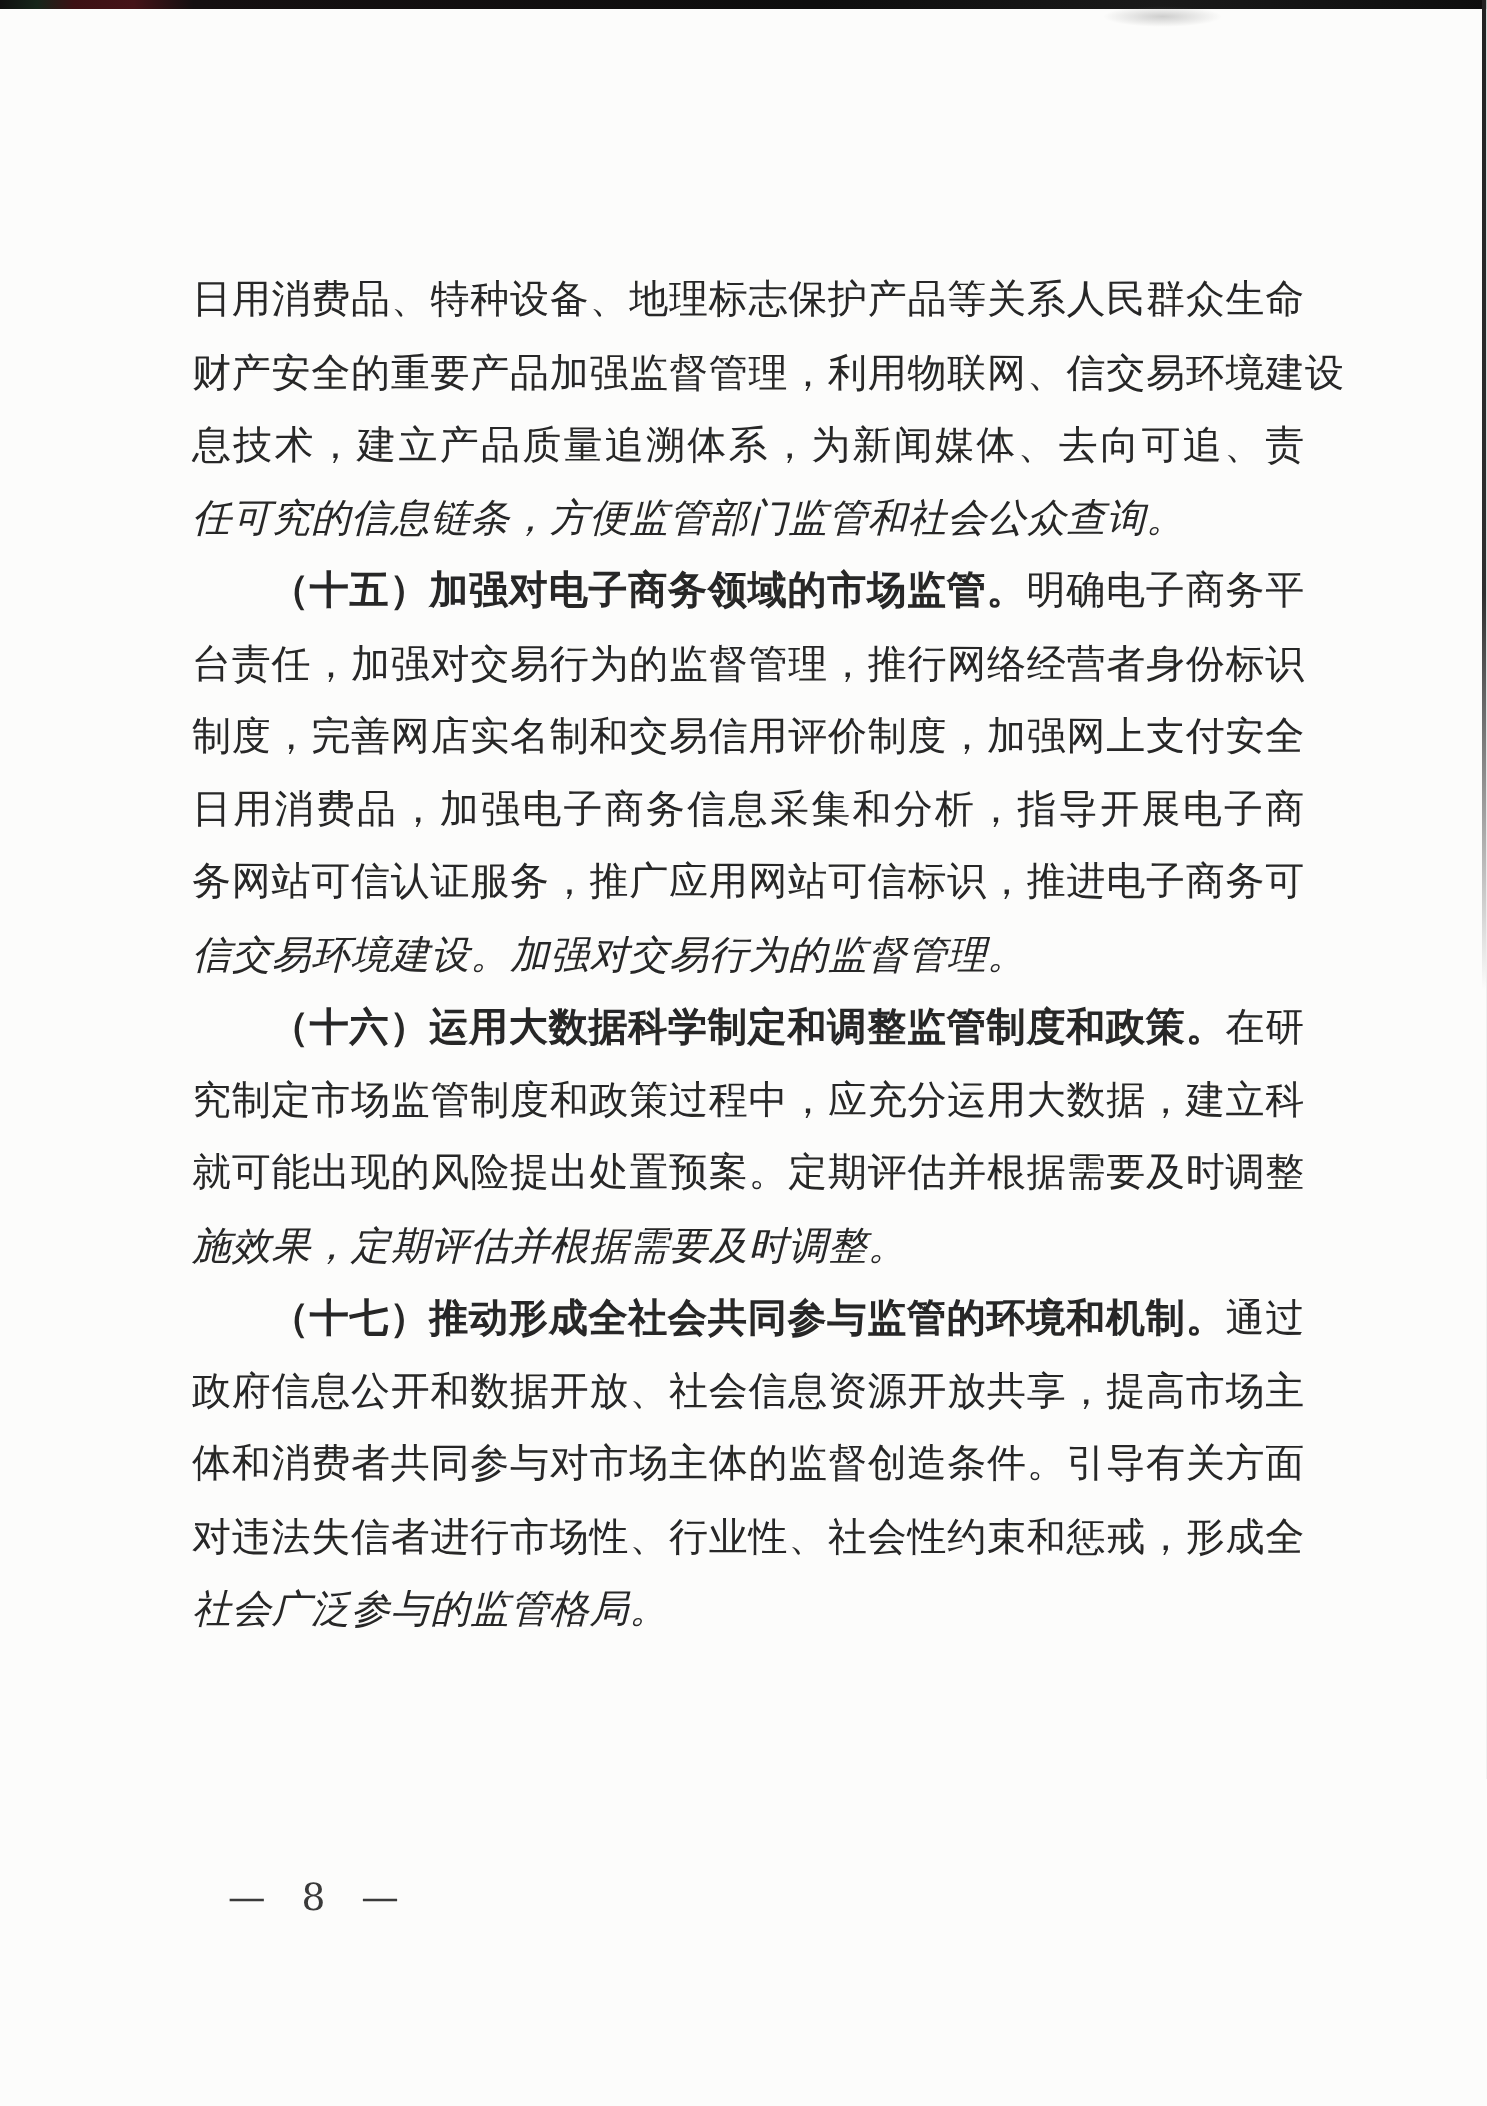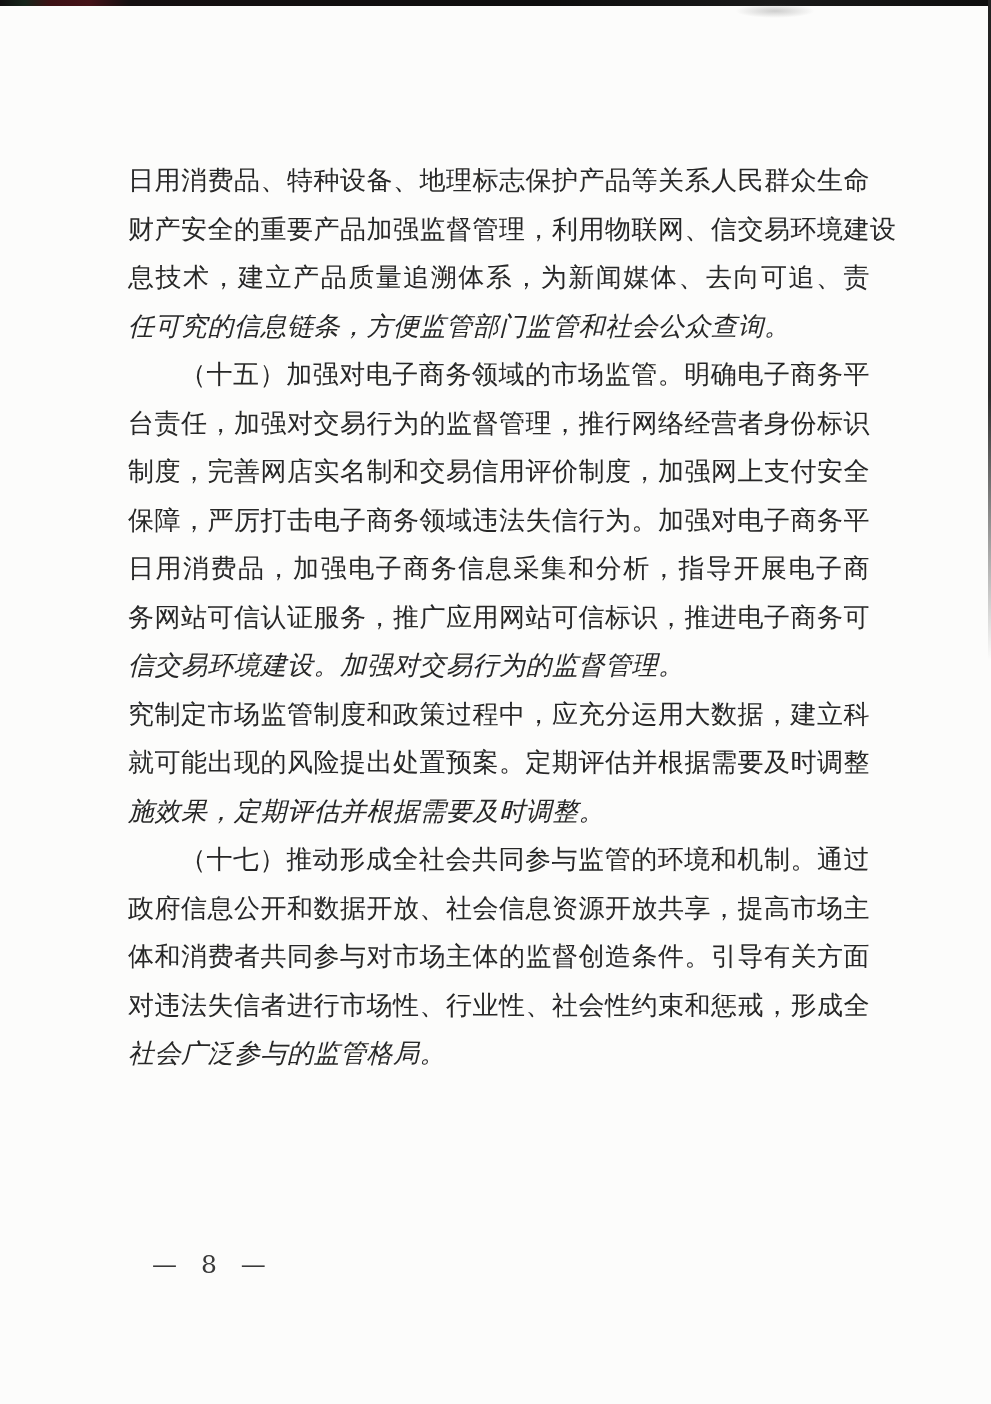--- a/index.html
+++ b/index.html
@@ -44,7 +44,7 @@
   .text-block {
     position: absolute;
     left: 128px;
-    top: 156px;
+    top: 176px;
     width: 742px;
     color: #272727;
     font-size: 26px;

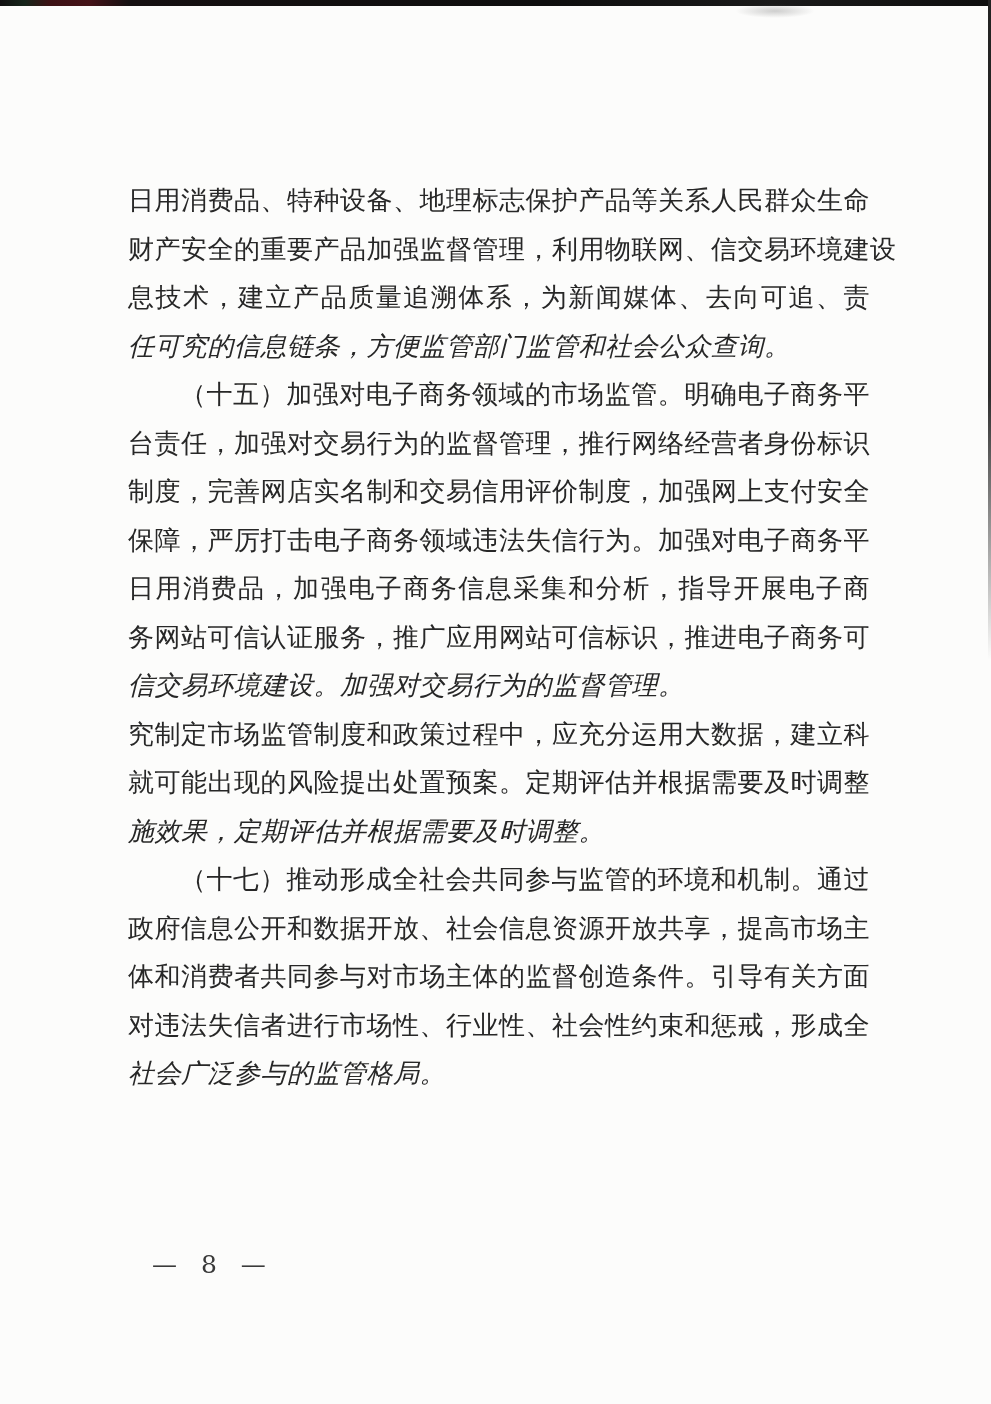--- a/index.html
+++ b/index.html
@@ -66,7 +66,7 @@
     text-indent: 2em;
   }
   .head {
-    font-weight: 400;
+    font-weight: 700;
   }
   .footer {
     position: absolute;

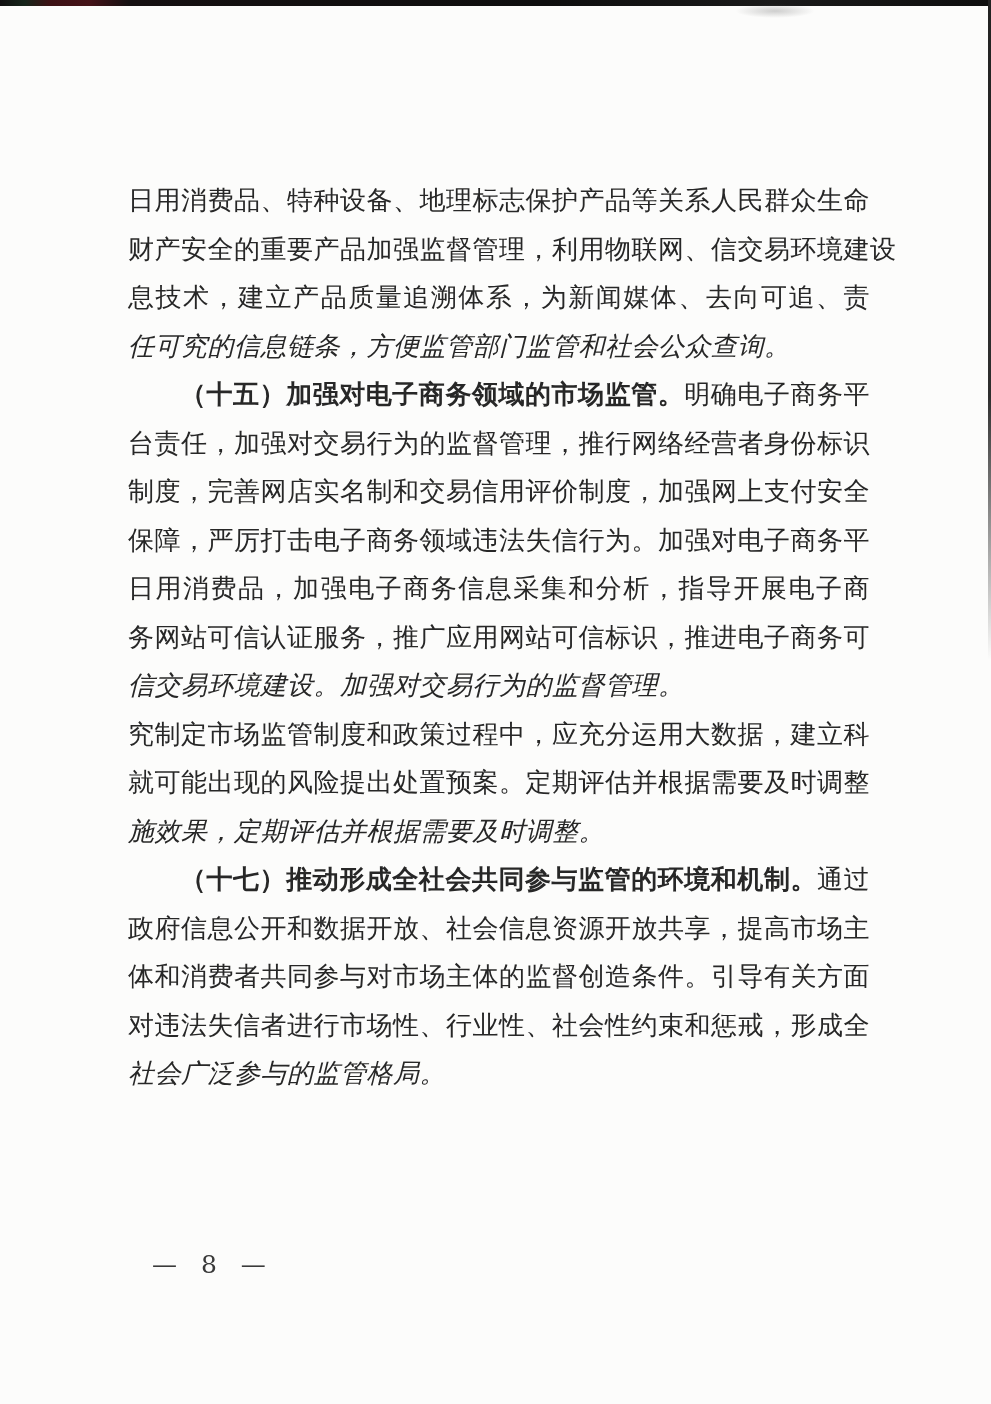--- a/index.html
+++ b/index.html
@@ -98,7 +98,6 @@
     <div class="line indent"><span class="head">（十五）加强对电子商务领域的市场监管。</span><span>明确电子商务平</span></div>
     <div class="line">台责任，加强对交易行为的监督管理，推行网络经营者身份标识</div>
     <div class="line">制度，完善网店实名制和交易信用评价制度，加强网上支付安全</div>
-    <div class="line">保障，严厉打击电子商务领域违法失信行为。加强对电子商务平</div>
     <div class="line">日用消费品，加强电子商务信息采集和分析，指导开展电子商</div>
     <div class="line">务网站可信认证服务，推广应用网站可信标识，推进电子商务可</div>
     <div class="line last">信交易环境建设。加强对交易行为的监督管理。</div>

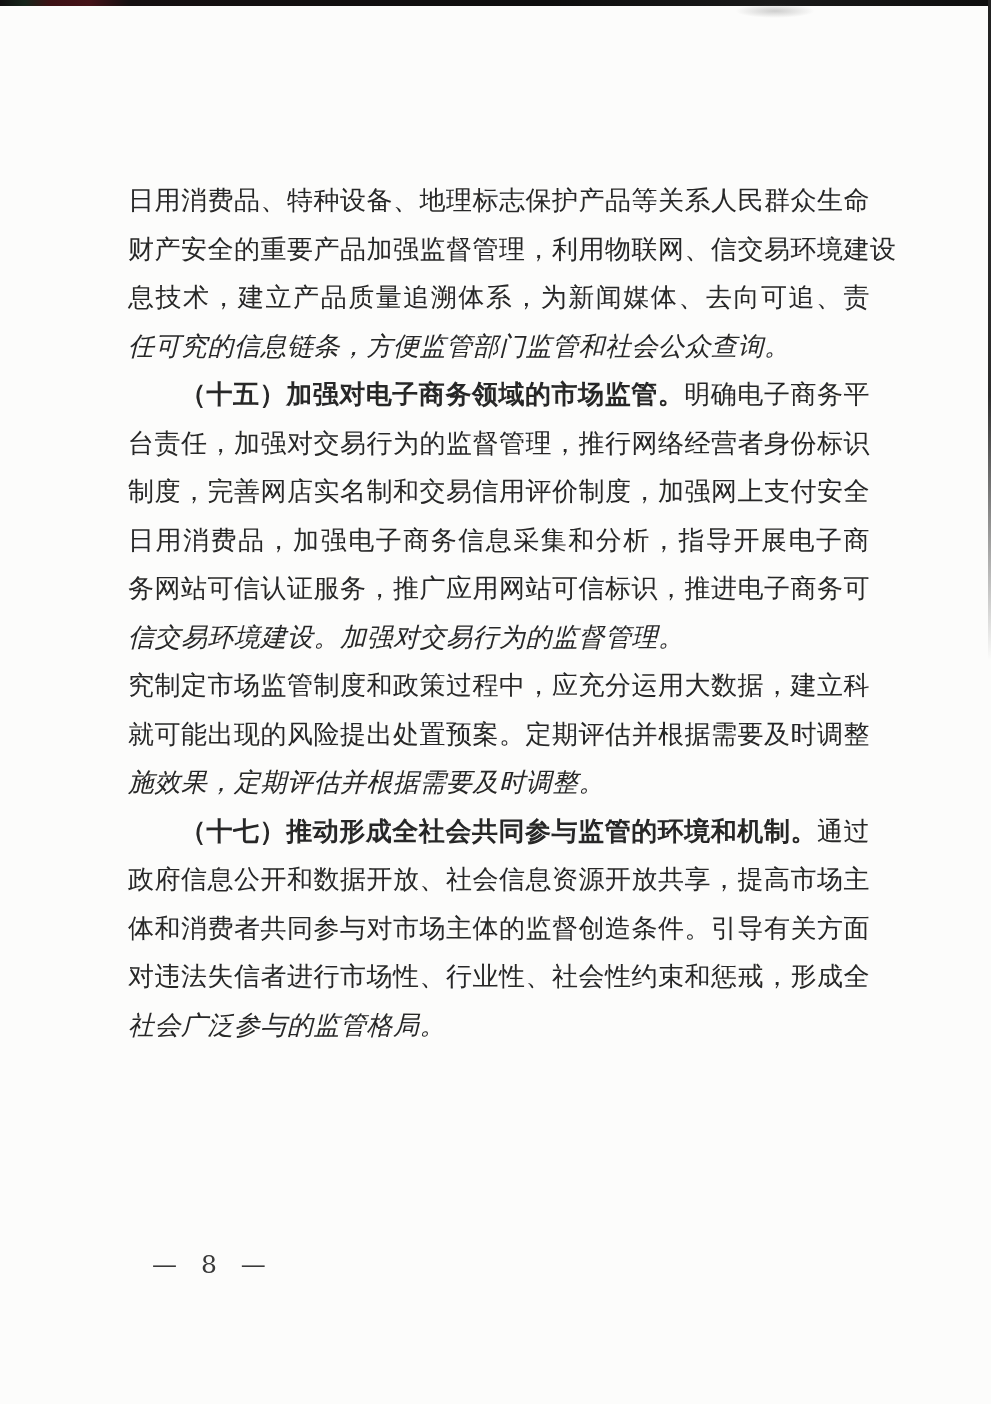--- a/index.html
+++ b/index.html
@@ -102,6 +102,7 @@
     <div class="line">务网站可信认证服务，推广应用网站可信标识，推进电子商务可</div>
     <div class="line last">信交易环境建设。加强对交易行为的监督管理。</div>
 
+    <div class="line indent"><span class="head">（十六）运用大数据科学制定和调整监管制度和政策。</span><span>在研</span></div>
     <div class="line">究制定市场监管制度和政策过程中，应充分运用大数据，建立科</div>
     <div class="line">就可能出现的风险提出处置预案。定期评估并根据需要及时调整</div>
     <div class="line last">施效果，定期评估并根据需要及时调整。</div>

